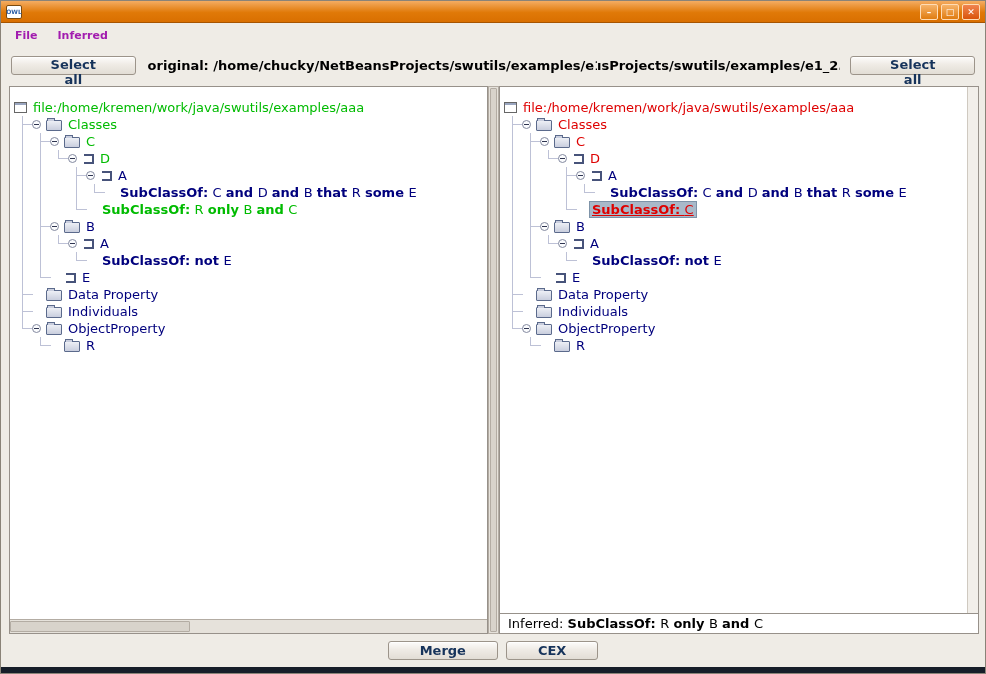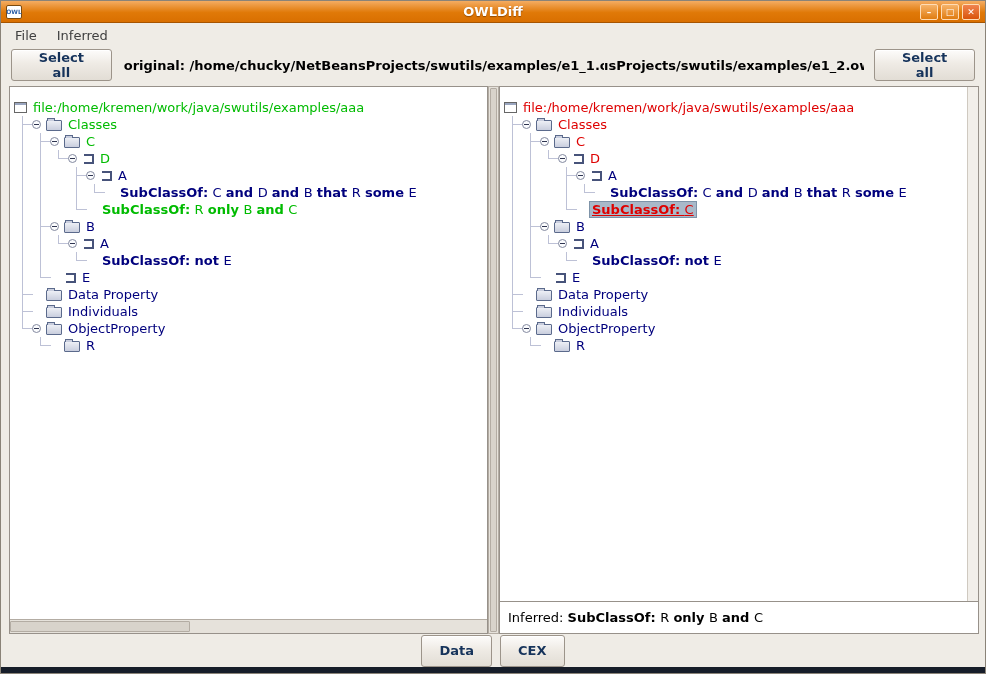--- a/index.html
+++ b/index.html
@@ -91,7 +91,6 @@
 
 <div class="titlebar">
   <div class="app-icon">OWL</div>
-  <div class="title-text">OWLDiff</div>
   <div class="win-btns">
     <div class="win-btn">–</div>
     <div class="win-btn">□</div>

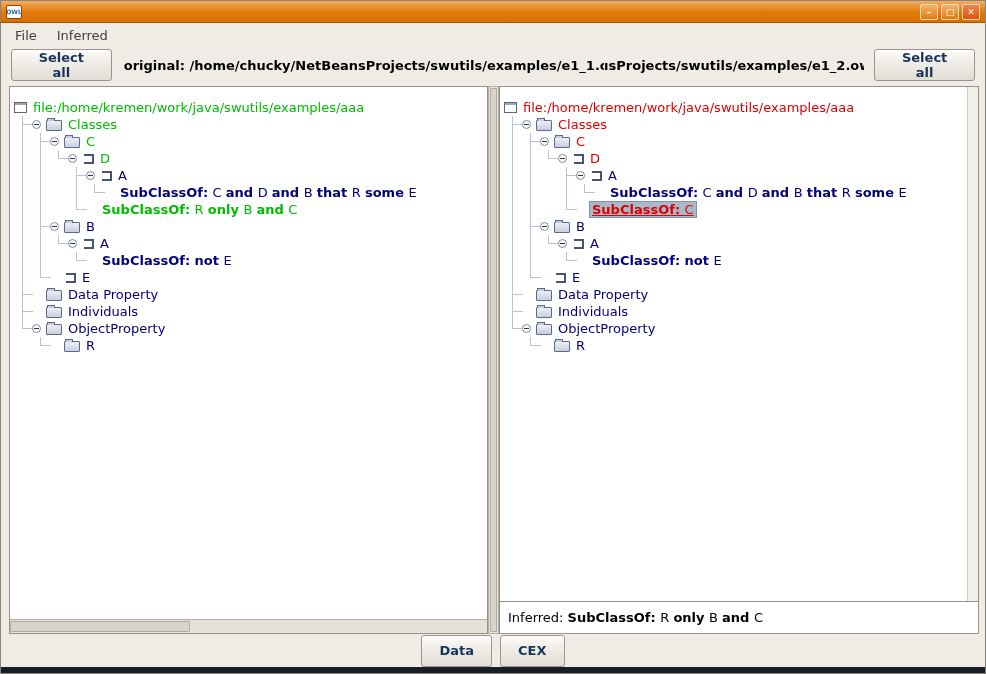--- a/index.html
+++ b/index.html
@@ -24,7 +24,7 @@
   
   .menubar{position:absolute;top:23px;left:0;width:100%;height:22px;display:flex;
     align-items:center;gap:20px;padding-left:14px;background:#EFECE6}
-  .menu-item{font-size:13px;font-weight:normal;color:#404040;cursor:default}
+  .menu-item{font-size:11px;font-weight:bold;color:#a21caf;cursor:default}
 
   
   .toolbar{position:absolute;top:46px;left:0;width:100%;height:36px;display:flex;

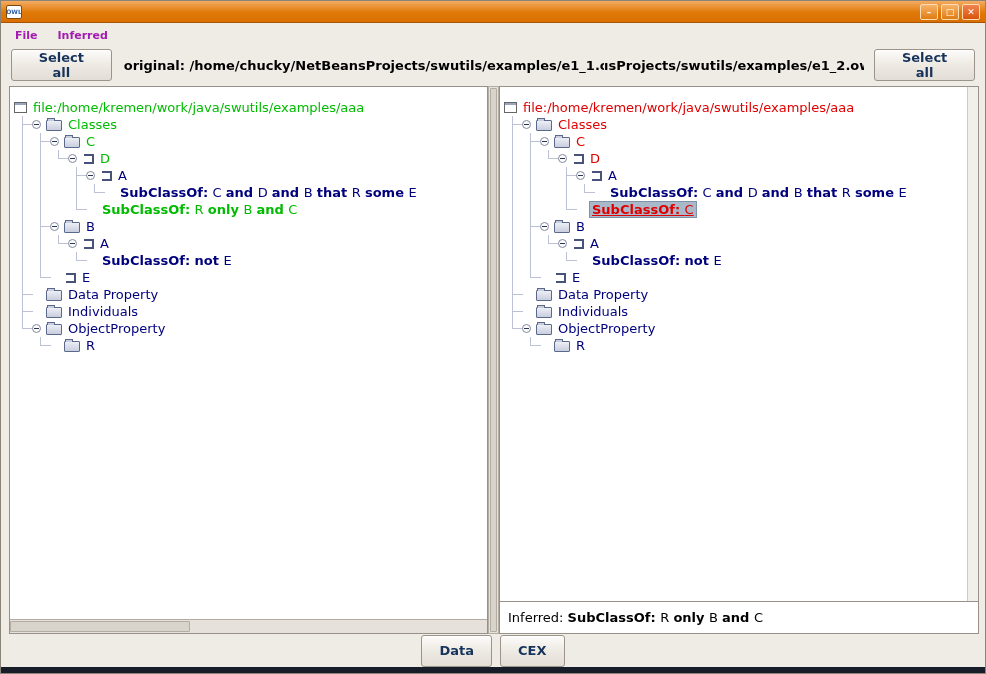--- a/index.html
+++ b/index.html
@@ -29,7 +29,7 @@
   
   .toolbar{position:absolute;top:46px;left:0;width:100%;height:36px;display:flex;
     align-items:center;padding:0 10px}
-  .gtk-btn{height:32px;padding:0 17px;border:1px solid #9C948A;border-radius:3px;
+  .gtk-btn{height:19px;padding:0 31px;border:1px solid #9C948A;border-radius:3px;
     background:linear-gradient(#FDFCFB,#EFEBE5 45%,#E2DDD5);
     font-size:13px;font-weight:bold;color:#16335B;
     box-shadow:inset 0 1px 0 rgba(255,255,255,.85);cursor:default;

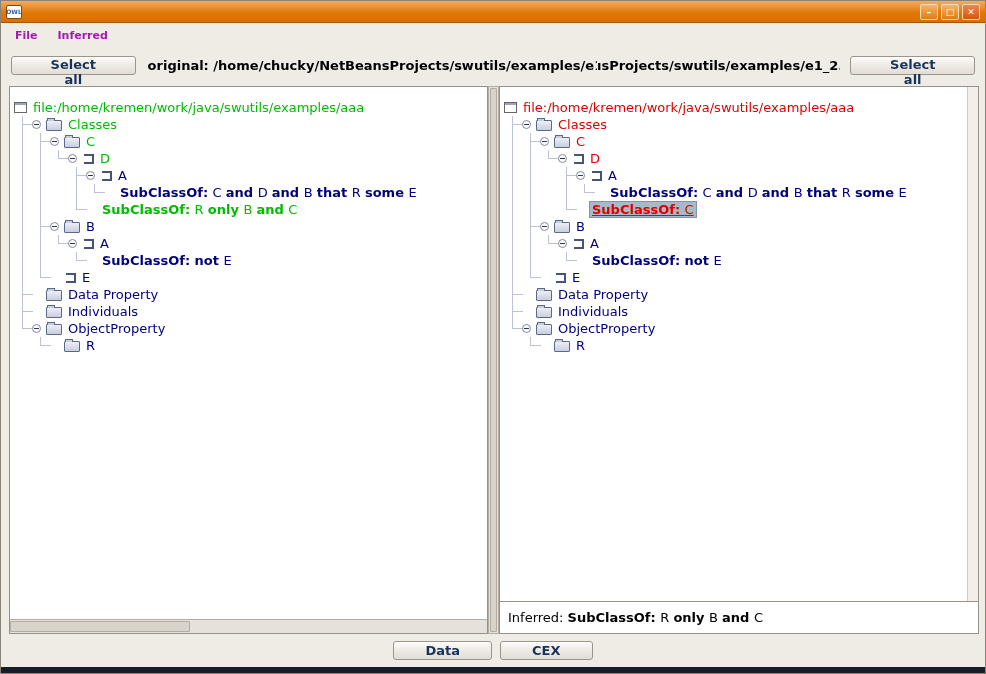--- a/index.html
+++ b/index.html
@@ -78,7 +78,7 @@
   .rscroll{position:absolute;right:0;top:0;width:11px;bottom:0;background:#F2EFEA;border-left:1px solid #CFC9C0}
 
   
-  .inferred{height:32px;border-top:1px solid #97918A;background:#fff;display:flex;
+  .inferred{height:20px;border-top:1px solid #97918A;background:#fff;display:flex;
     align-items:center;padding-left:8px;font-size:13px;color:#000;flex:none}
 
   

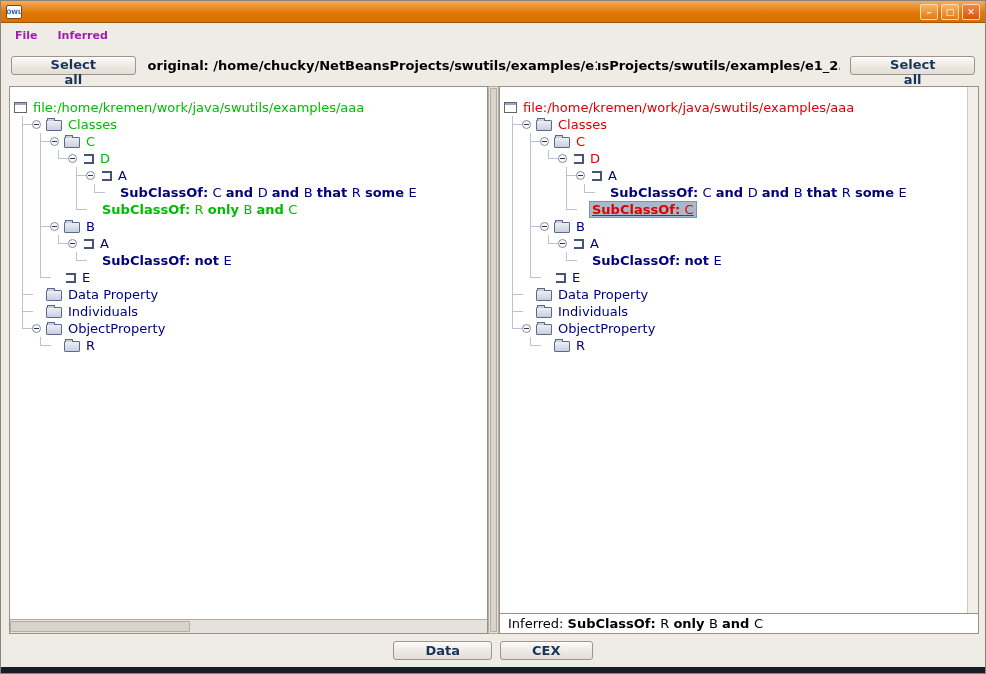--- a/index.html
+++ b/index.html
@@ -464,7 +464,7 @@
 </div>
 
 <div class="footer">
-  <button class="gtk-btn">Data</button>
+  <button class="gtk-btn">Merge</button>
   <button class="gtk-btn">CEX</button>
 </div>
 

